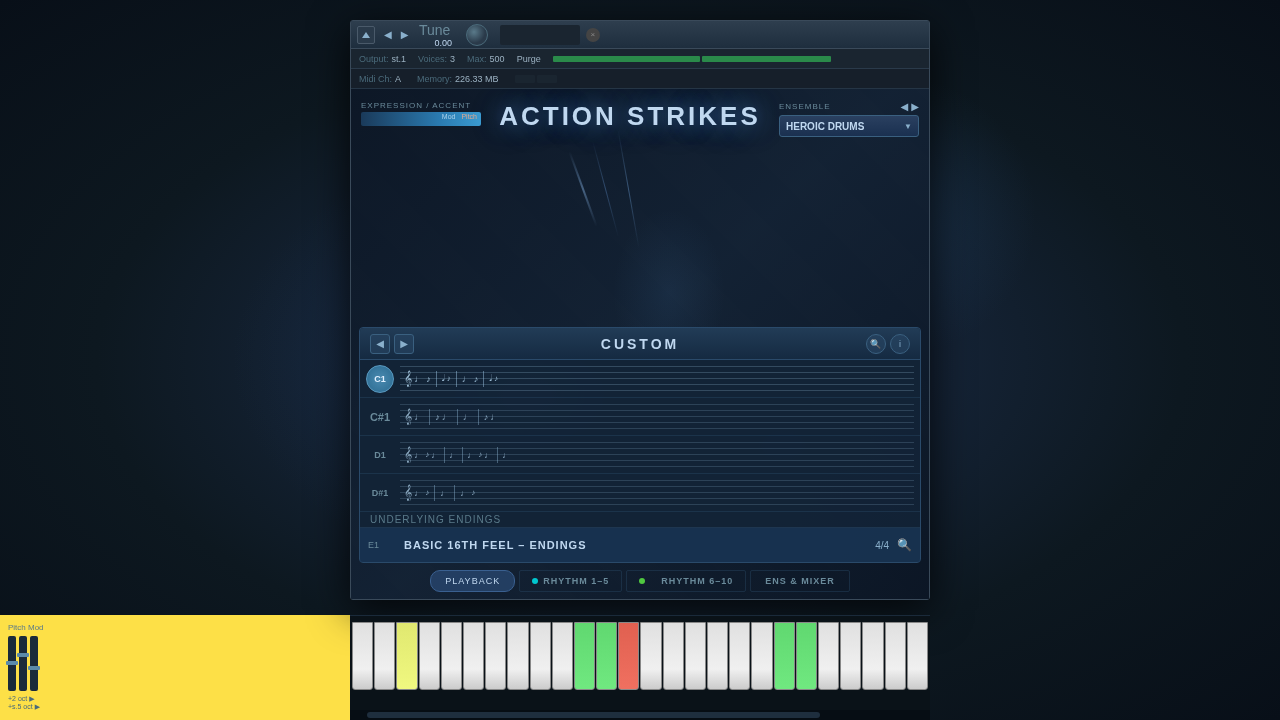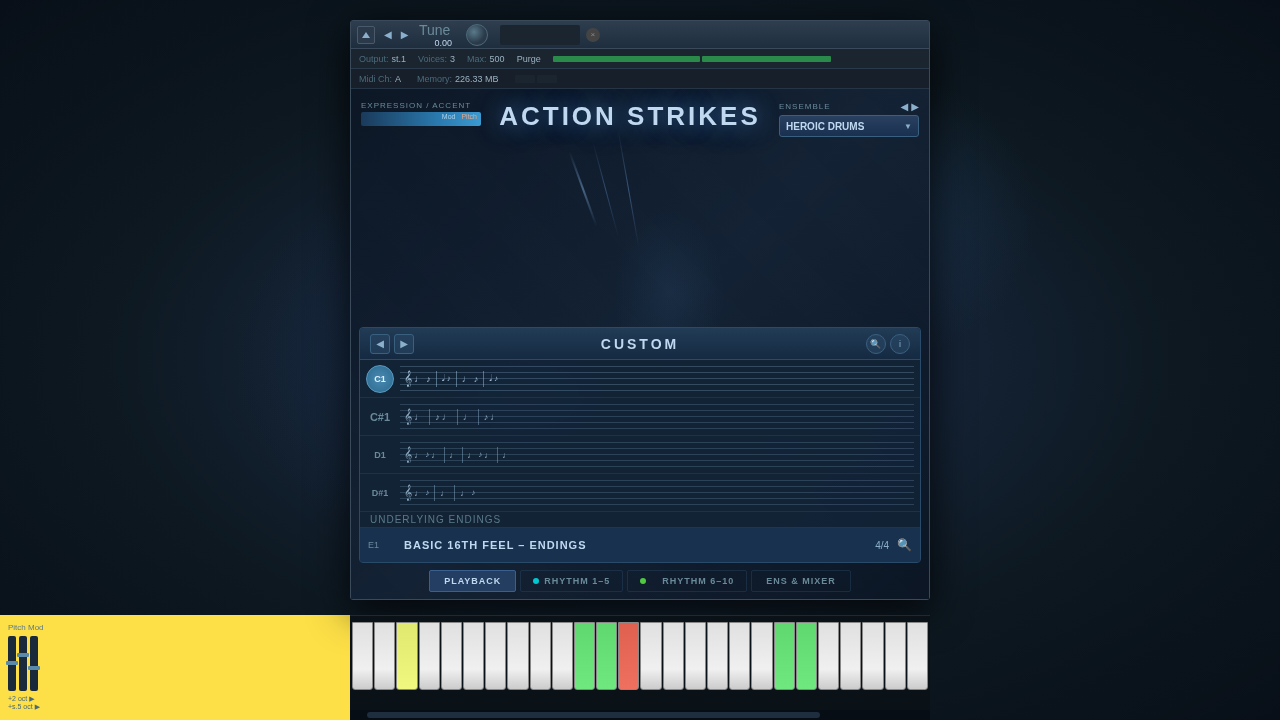--- a/index.html
+++ b/index.html
@@ -442,7 +442,7 @@
     </div>
 
     <div style="position:absolute;bottom:4px;left:8px;right:8px;height:28px;display:flex;align-items:center;justify-content:center;gap:4px;z-index:3;">
-      <div style="height:22px;padding:0 14px;border-radius:2px;font-size:9px;font-weight:bold;letter-spacing:1px;cursor:pointer;display:flex;align-items:center;background:rgba(40,70,110,0.8);color:#c0d8f0;border:1px solid #3a6090;">
+      <div style="height:22px;padding:0 14px;border-radius:10px;font-size:9px;font-weight:normal;letter-spacing:1px;cursor:pointer;display:flex;align-items:center;background:rgba(40,70,110,0.8);color:#c0d8f0;border:1px solid #3a6090;">
         <span>PLAYBACK</span>
       </div>
       <div style="height:22px;padding:0 12px;border-radius:2px;font-size:9px;font-weight:bold;letter-spacing:1px;cursor:pointer;display:flex;align-items:center;gap:5px;background:transparent;color:#6a8a9a;border:1px solid rgba(42,74,106,0.4);">

